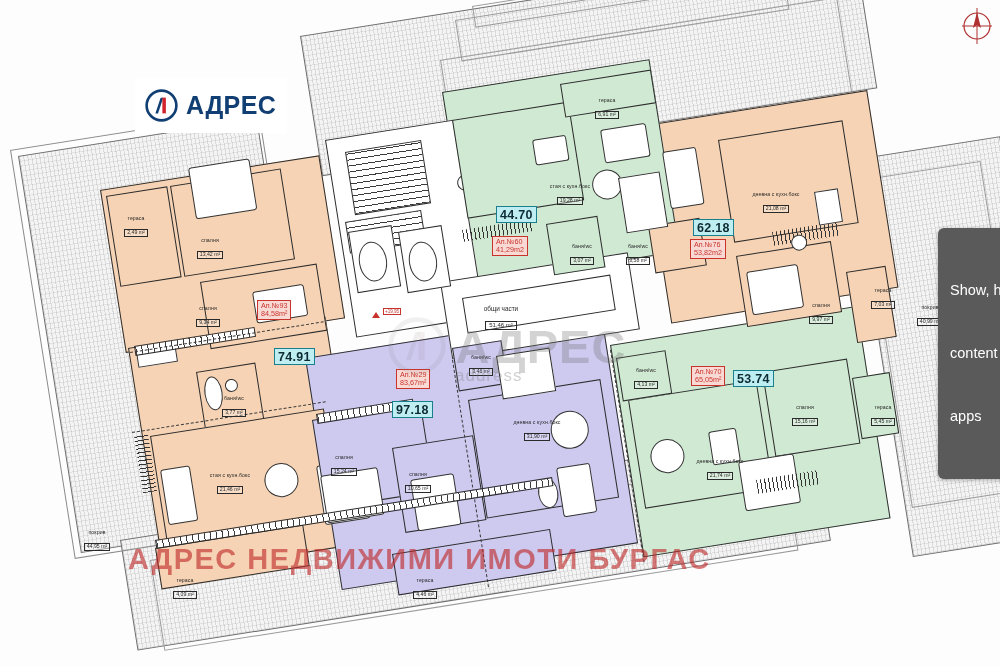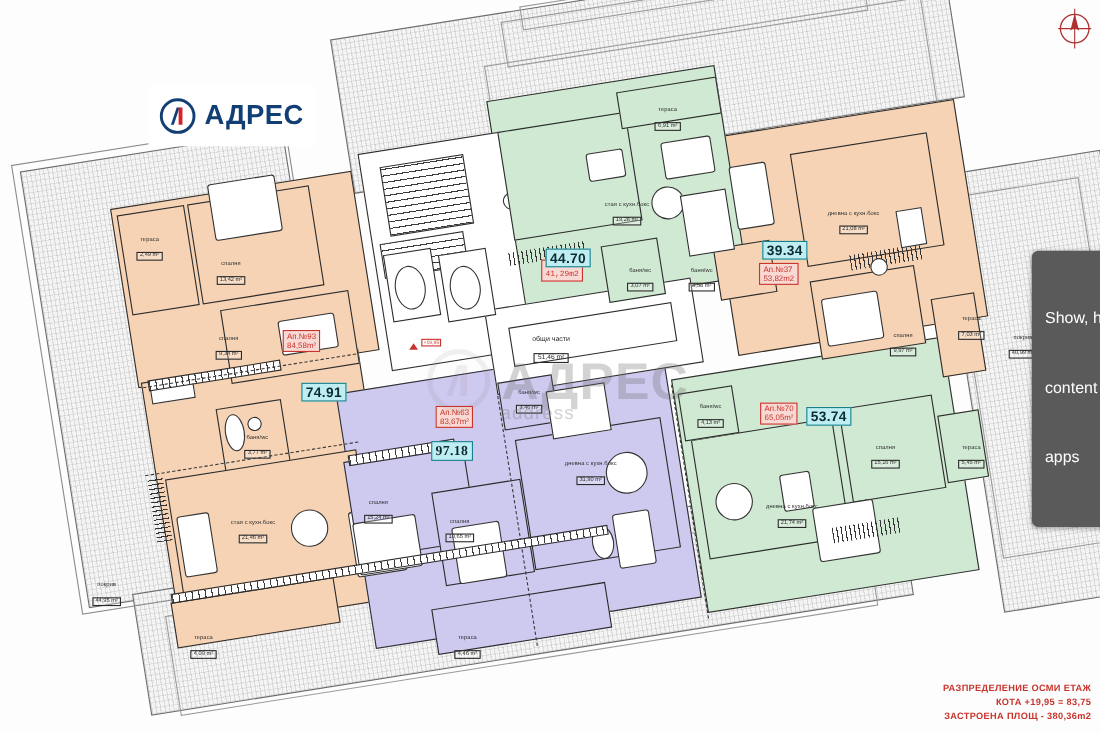--- a/index.html
+++ b/index.html
@@ -308,7 +308,7 @@
     <span>Ап.№93</span><br><span>84,58m²</span>
   </div>
 
-  <div class="areabox" style="left:496px;top:226px;">44.70</div>
+  <div class="areabox" style="left:496px;top:206px;">44.70</div>
   <div class="areabox" style="left:693px;top:219px;">39.34</div>
   <div class="areabox" style="left:733px;top:370px;">53.74</div>
   <div class="areabox" style="left:392px;top:401px;font-family:Liberation Serif, serif;">97.18</div>

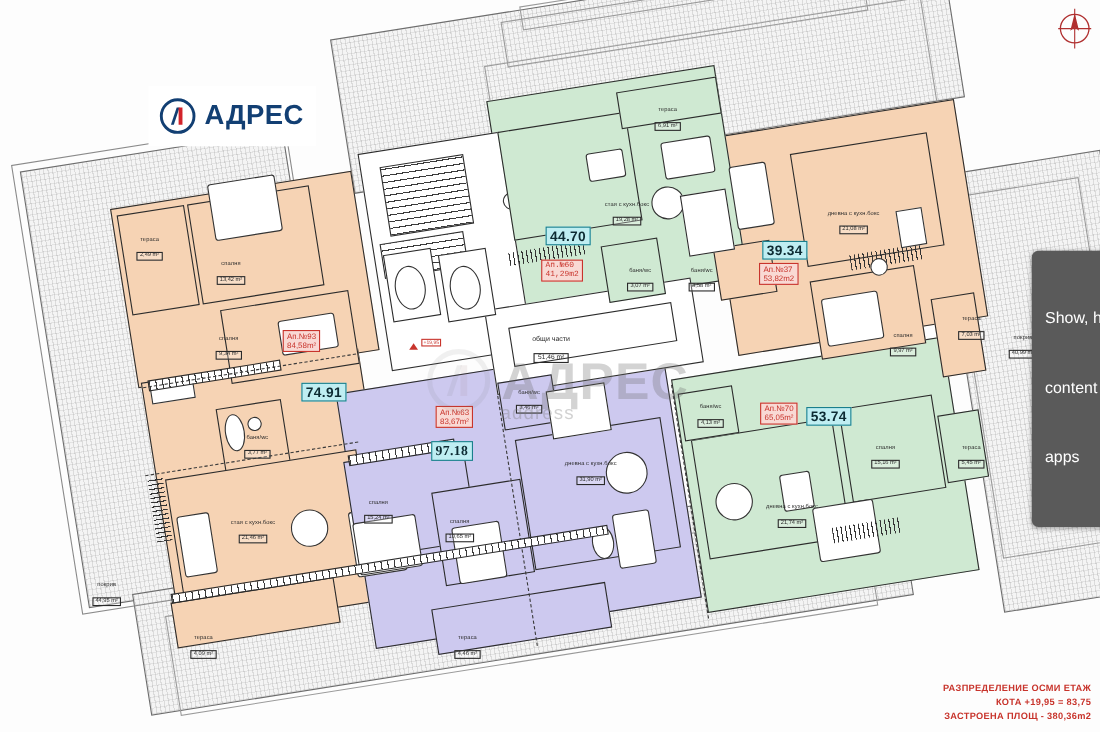--- a/index.html
+++ b/index.html
@@ -309,7 +309,7 @@
   </div>
 
   <div class="areabox" style="left:496px;top:206px;">44.70</div>
-  <div class="areabox" style="left:693px;top:219px;">39.34</div>
+  <div class="areabox" style="left:693px;top:219px;">62.18</div>
   <div class="areabox" style="left:733px;top:370px;">53.74</div>
   <div class="areabox" style="left:392px;top:401px;font-family:Liberation Serif, serif;">97.18</div>
   <div class="areabox" style="left:274px;top:348px;">74.91</div>

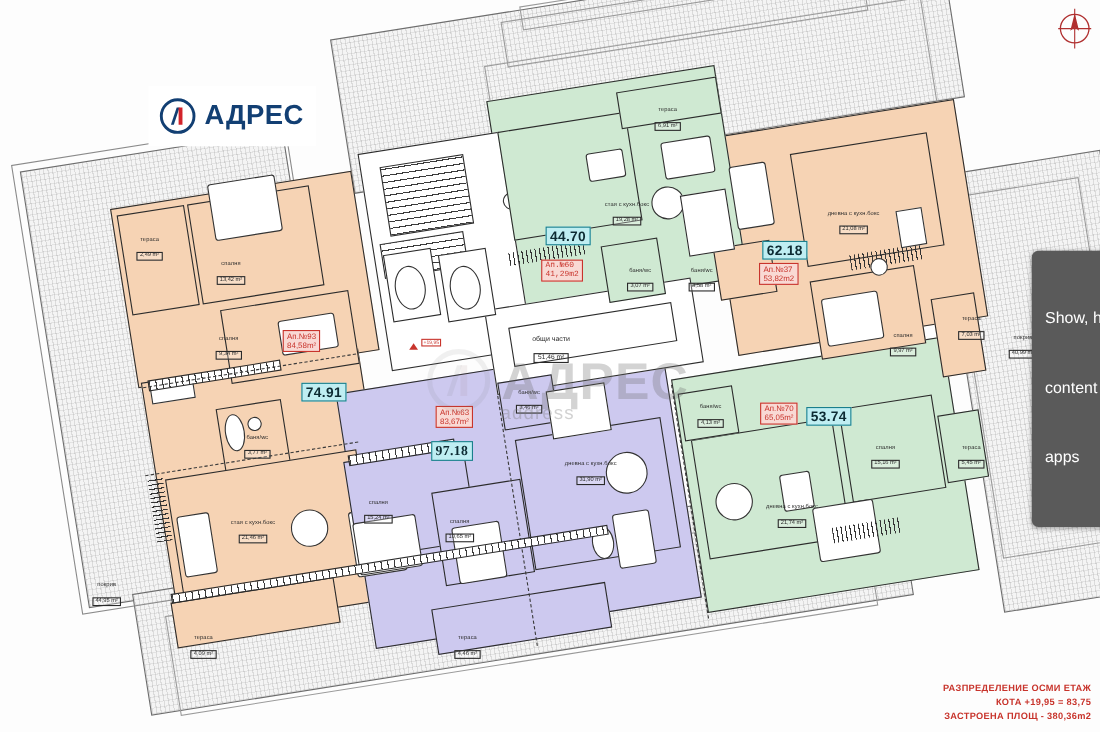--- a/index.html
+++ b/index.html
@@ -292,7 +292,7 @@
   <div class="elevtri" style="left:372px;top:312px;"></div>
   <div class="elevmark" style="left:383px;top:308px;">+19,95</div>
 
-  <div class="aptbox" style="left:492px;top:236px;font-family:Liberation Mono, monospace;">
+  <div class="aptbox" style="left:492px;top:236px;">
     <span>Ап.№60</span><br><span>41,29m2</span>
   </div>
   <div class="aptbox" style="left:690px;top:239px;">

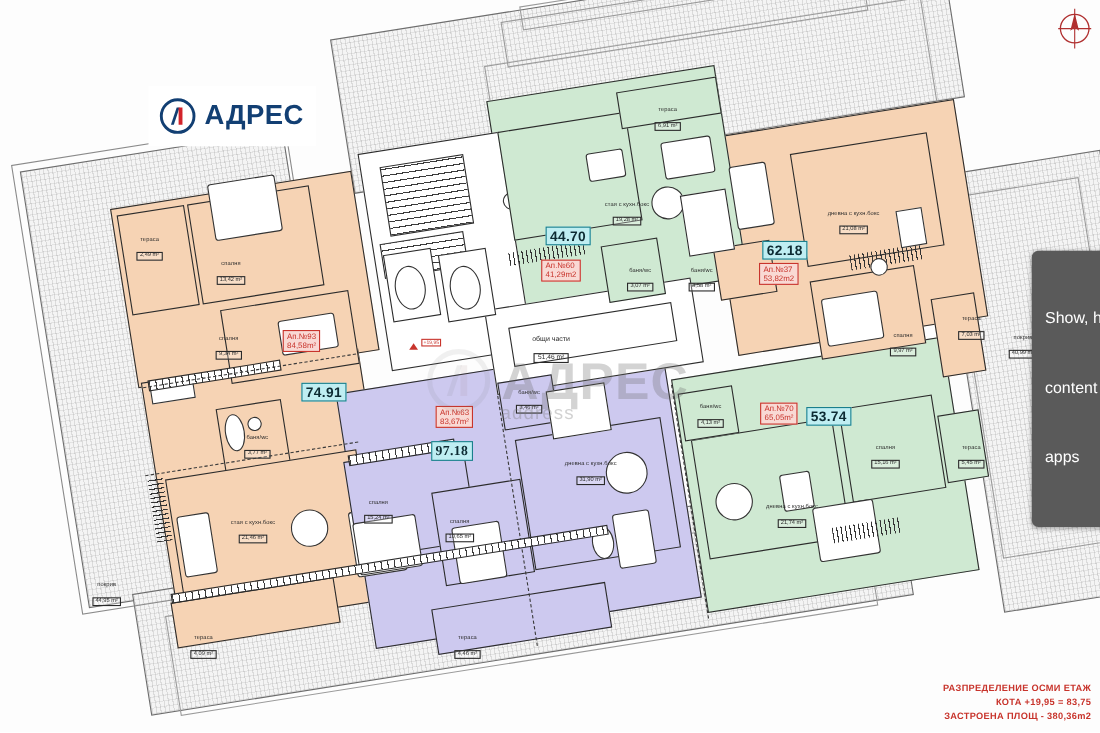--- a/index.html
+++ b/index.html
@@ -296,7 +296,7 @@
     <span>Ап.№60</span><br><span>41,29m2</span>
   </div>
   <div class="aptbox" style="left:690px;top:239px;">
-    <span>Ап.№37</span><br><span>53,82m2</span>
+    <span>Ап.№76</span><br><span>53,82m2</span>
   </div>
   <div class="aptbox" style="left:691px;top:366px;">
     <span>Ап.№70</span><br><span>65,05m²</span>

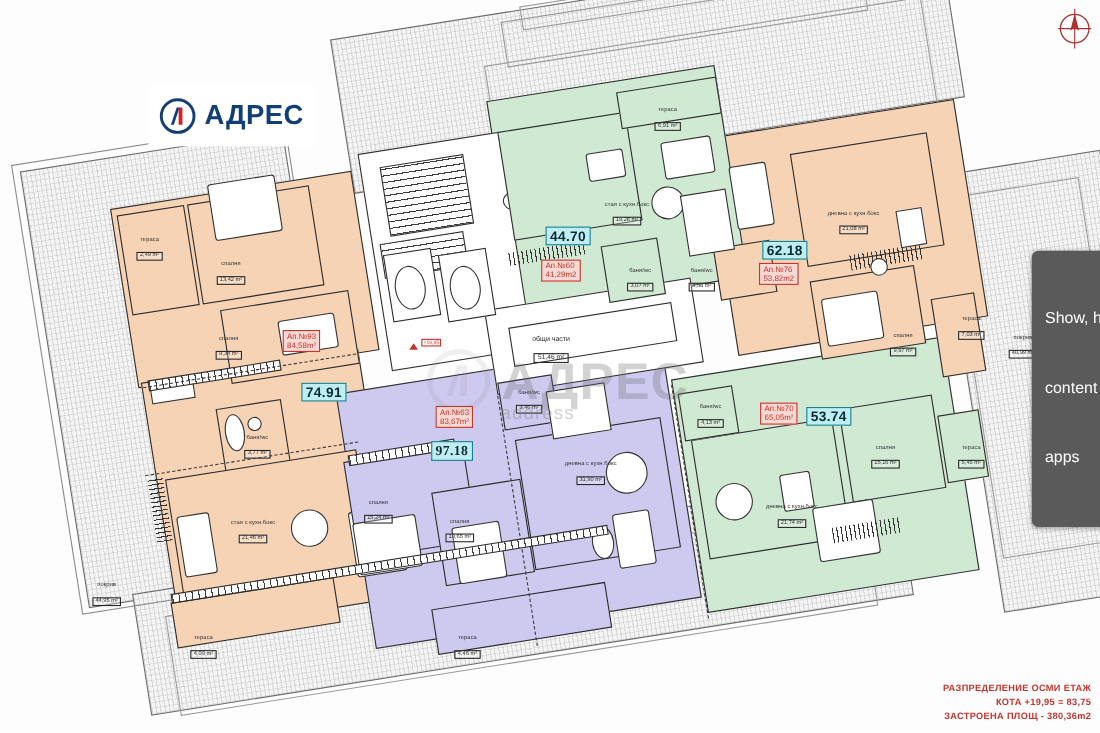--- a/index.html
+++ b/index.html
@@ -302,7 +302,7 @@
     <span>Ап.№70</span><br><span>65,05m²</span>
   </div>
   <div class="aptbox" style="left:396px;top:369px;">
-    <span>Ап.№63</span><br><span>83,67m²</span>
+    <span>Ап.№29</span><br><span>83,67m²</span>
   </div>
   <div class="aptbox" style="left:257px;top:300px;">
     <span>Ап.№93</span><br><span>84,58m²</span>

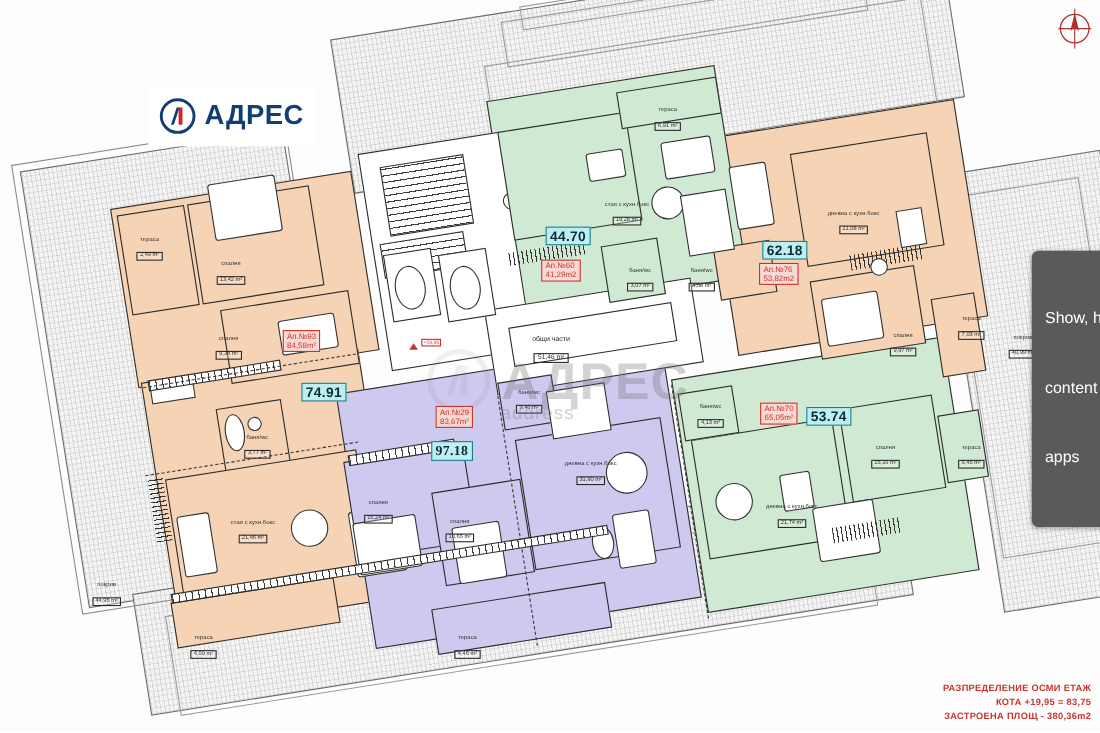--- a/index.html
+++ b/index.html
@@ -311,7 +311,7 @@
   <div class="areabox" style="left:496px;top:206px;">44.70</div>
   <div class="areabox" style="left:693px;top:219px;">62.18</div>
   <div class="areabox" style="left:733px;top:370px;">53.74</div>
-  <div class="areabox" style="left:392px;top:401px;font-family:Liberation Serif, serif;">97.18</div>
+  <div class="areabox" style="left:392px;top:401px;">97.18</div>
   <div class="areabox" style="left:274px;top:348px;">74.91</div>
 
   <div class="logo">

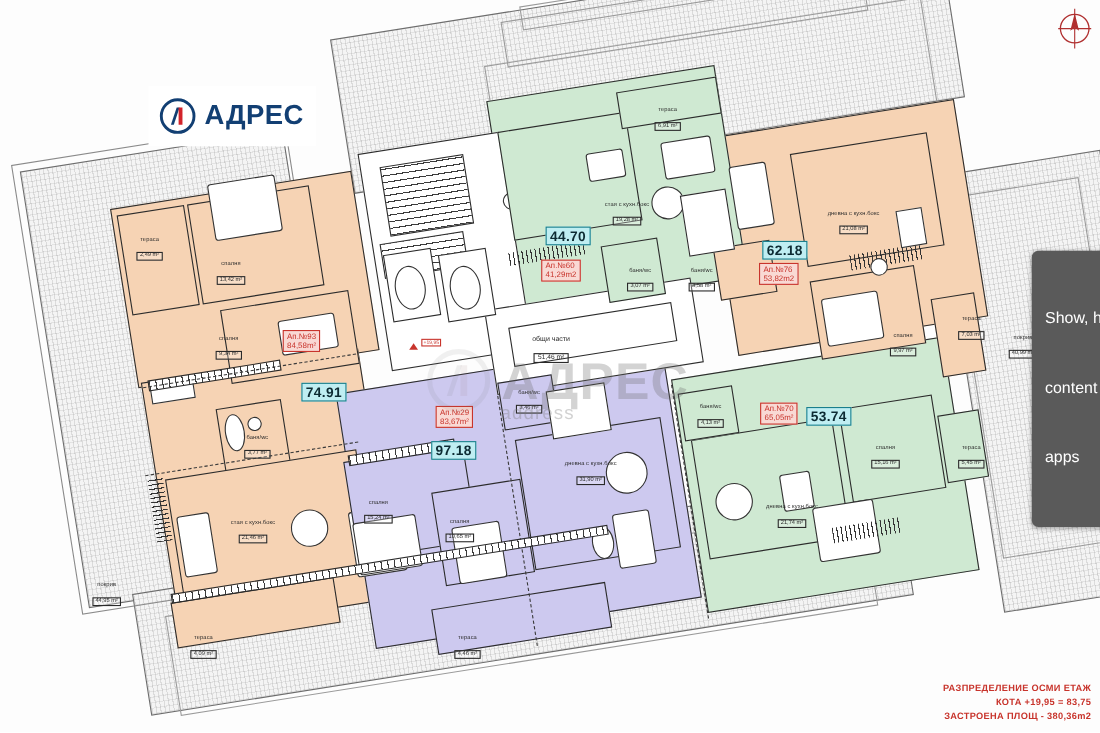--- a/index.html
+++ b/index.html
@@ -336,6 +336,7 @@
     <span class="tx">АДРЕС</span>
   </div>
   <div class="wm-sub">address</div>
+  <div class="wm-red">АДРЕС НЕДВИЖИМИ ИМОТИ   БУРГАС</div>
 
   <div class="legend">
     <div>РАЗПРЕДЕЛЕНИЕ  ОСМИ ЕТАЖ</div>

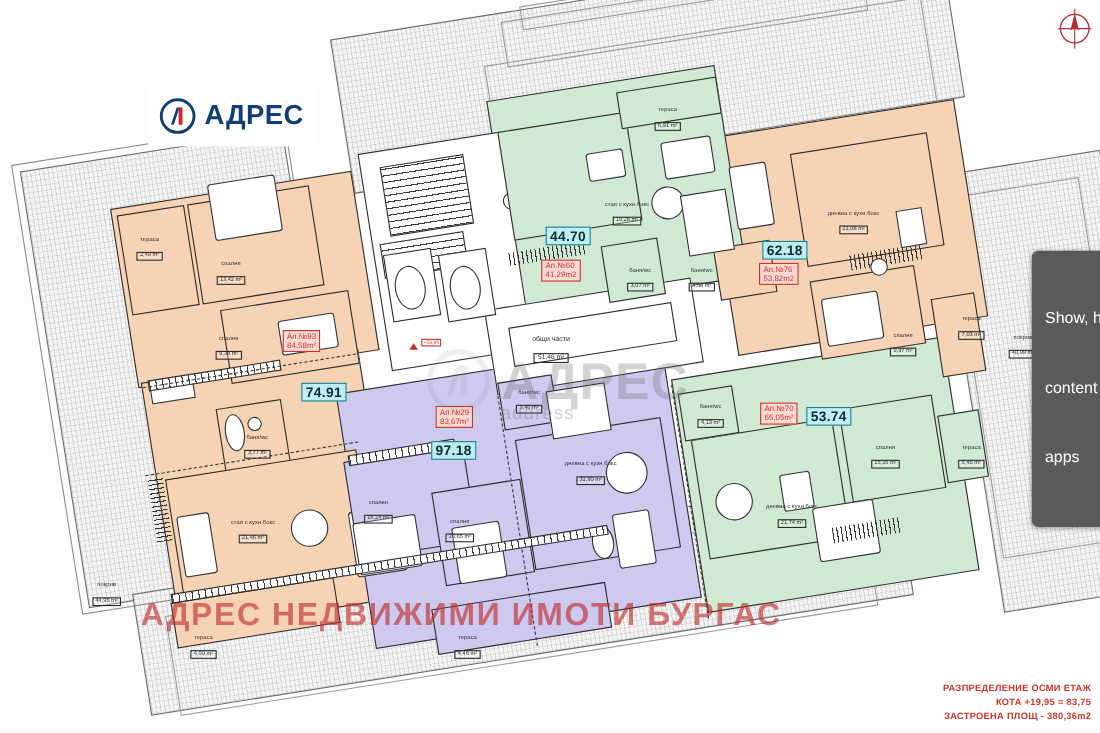--- a/index.html
+++ b/index.html
@@ -338,11 +338,6 @@
   <div class="wm-sub">address</div>
   <div class="wm-red">АДРЕС НЕДВИЖИМИ ИМОТИ   БУРГАС</div>
 
-  <div class="legend">
-    <div>РАЗПРЕДЕЛЕНИЕ  ОСМИ ЕТАЖ</div>
-    <div>КОТА +19,95 = 83,75</div>
-    <div>ЗАСТРОЕНА ПЛОЩ - 380,36m2</div>
-  </div>
 
   <span class="north">
     <svg viewBox="0 0 34 40" width="34" height="40">

